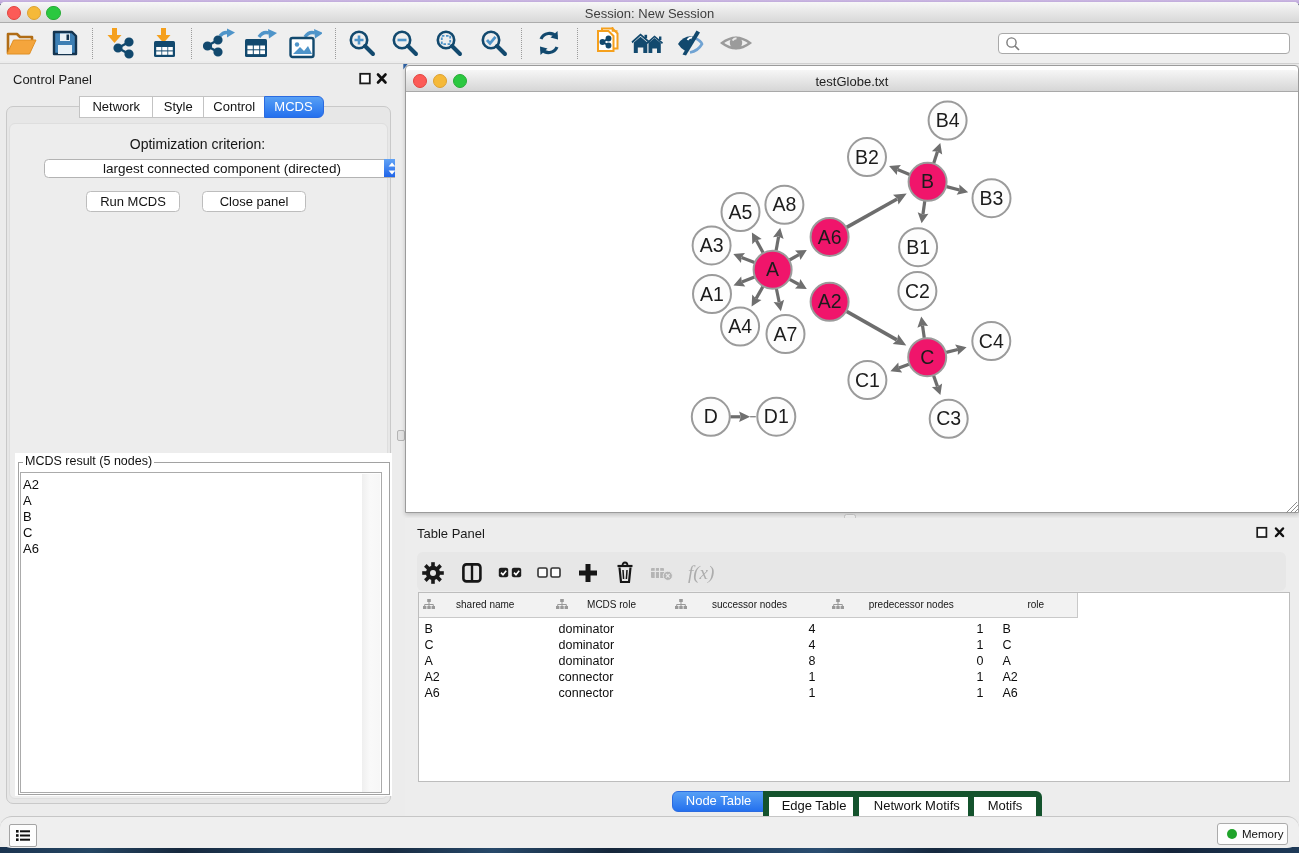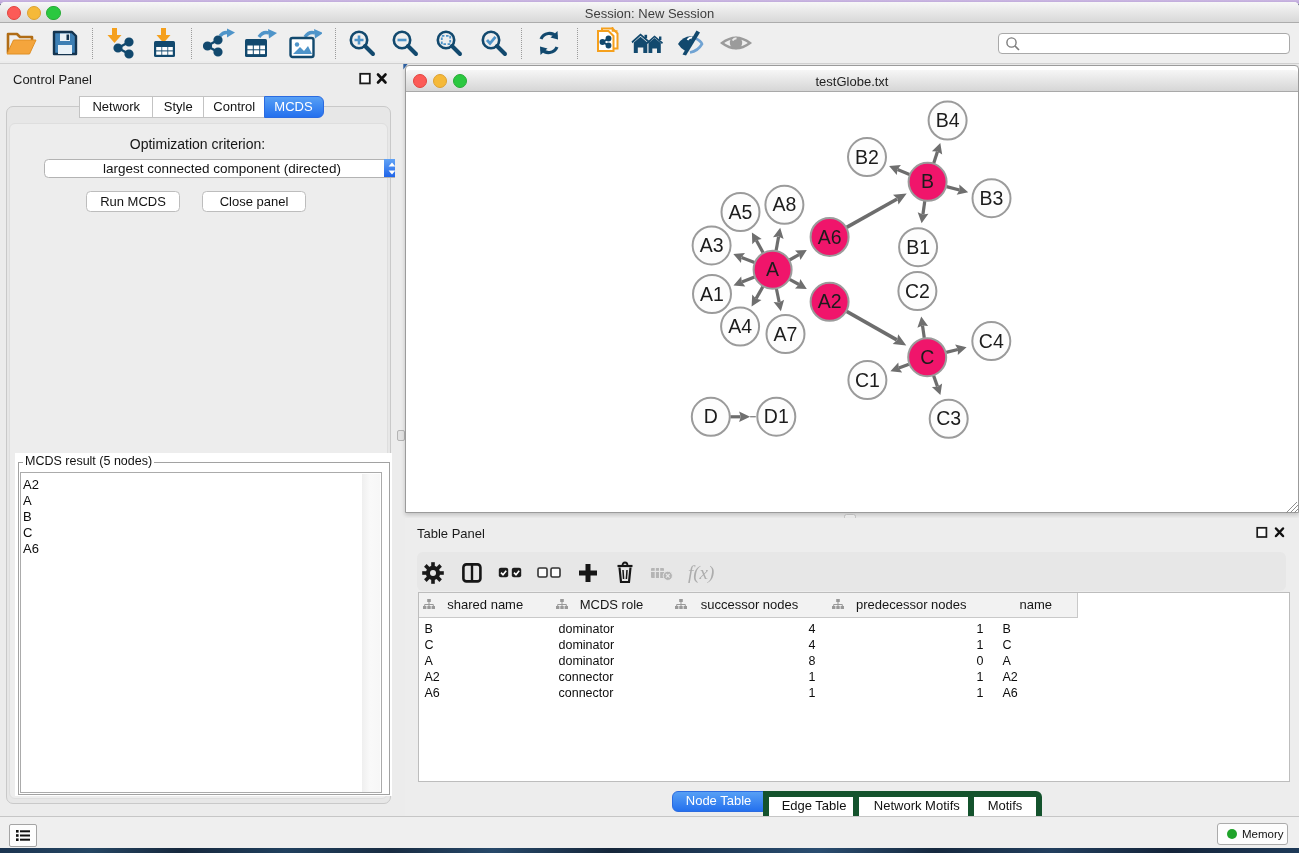--- a/index.html
+++ b/index.html
@@ -67,7 +67,7 @@
 #tp-toolbar{position:absolute;left:12px;top:34px;width:869px;height:39px;background:#e7e7e7;border-radius:6px;}
 #ttable{position:absolute;left:12.5px;top:74px;width:870px;height:188px;background:#fff;border:1px solid #bdbdbd;}
 .thcell{position:absolute;top:0;height:24px;background:#f2f2f2;border-right:1px solid #c9c9c9;
- border-bottom:1px solid #c9c9c9;font-size:13px;color:#161616;text-align:center;line-height:24px;}
+ border-bottom:1px solid #c9c9c9;font-size:10px;color:#161616;text-align:center;line-height:24px;}
 .trow{position:absolute;font-size:12.5px;color:#0d0d0d;height:16px;line-height:16px;}
 .num{text-align:right;}
 

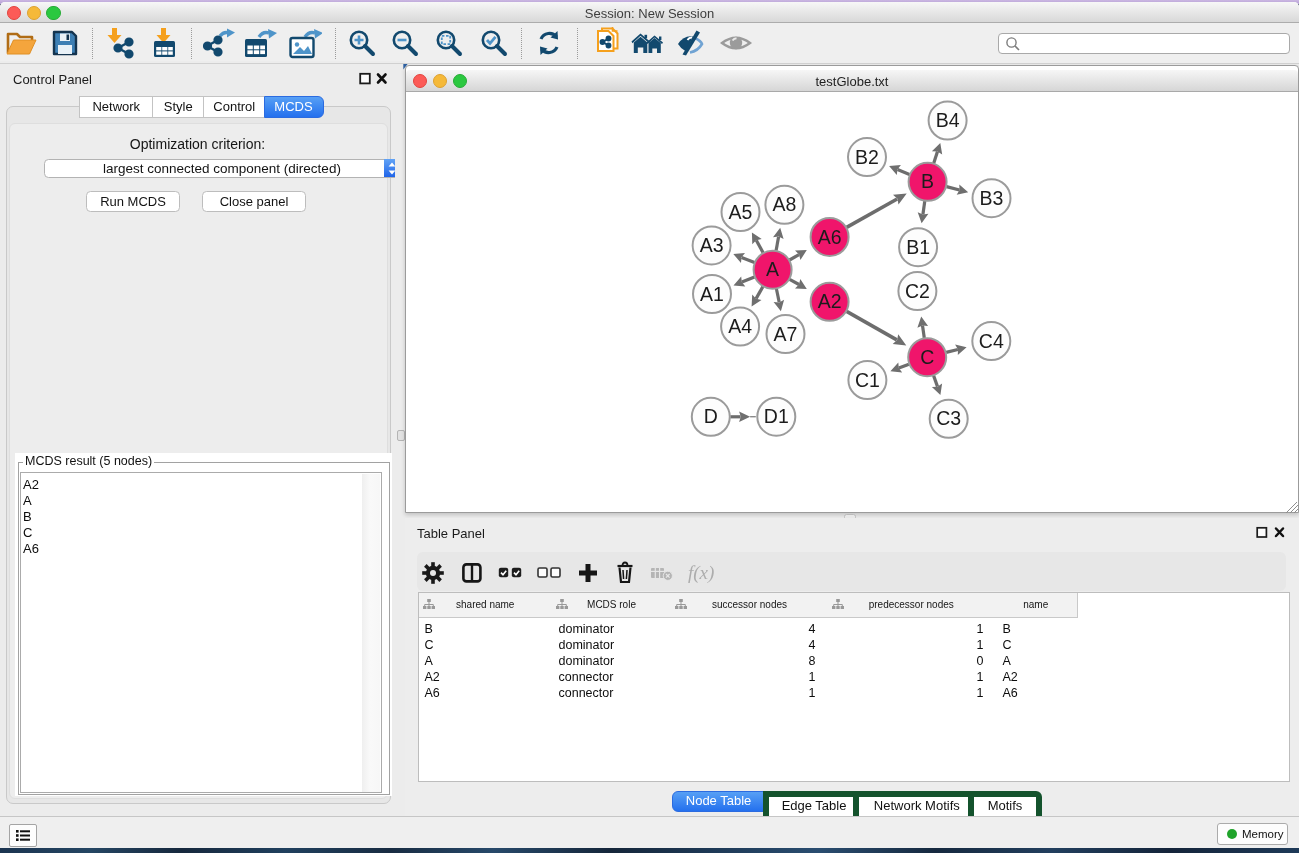--- a/index.html
+++ b/index.html
@@ -481,7 +481,7 @@
               <path d="M6 3 V5.5 M1.7 7 V5.5 H10.3 V7 M6 5.5 V7" fill="none"></path>
             </g>
           </svg>predecessor nodes</div>
-        <div class="thcell" style="left:576.0px;width:82.5px">name</div>
+        <div class="thcell" style="left:576.0px;width:82.5px">role</div>
         <div class="trow" style="left:6px;top:27.5px;width:120px">B</div>
         <div class="trow" style="left:140px;top:27.5px;width:110px">dominator</div>
         <div class="trow num" style="left:252px;top:27.5px;width:145px">4</div>

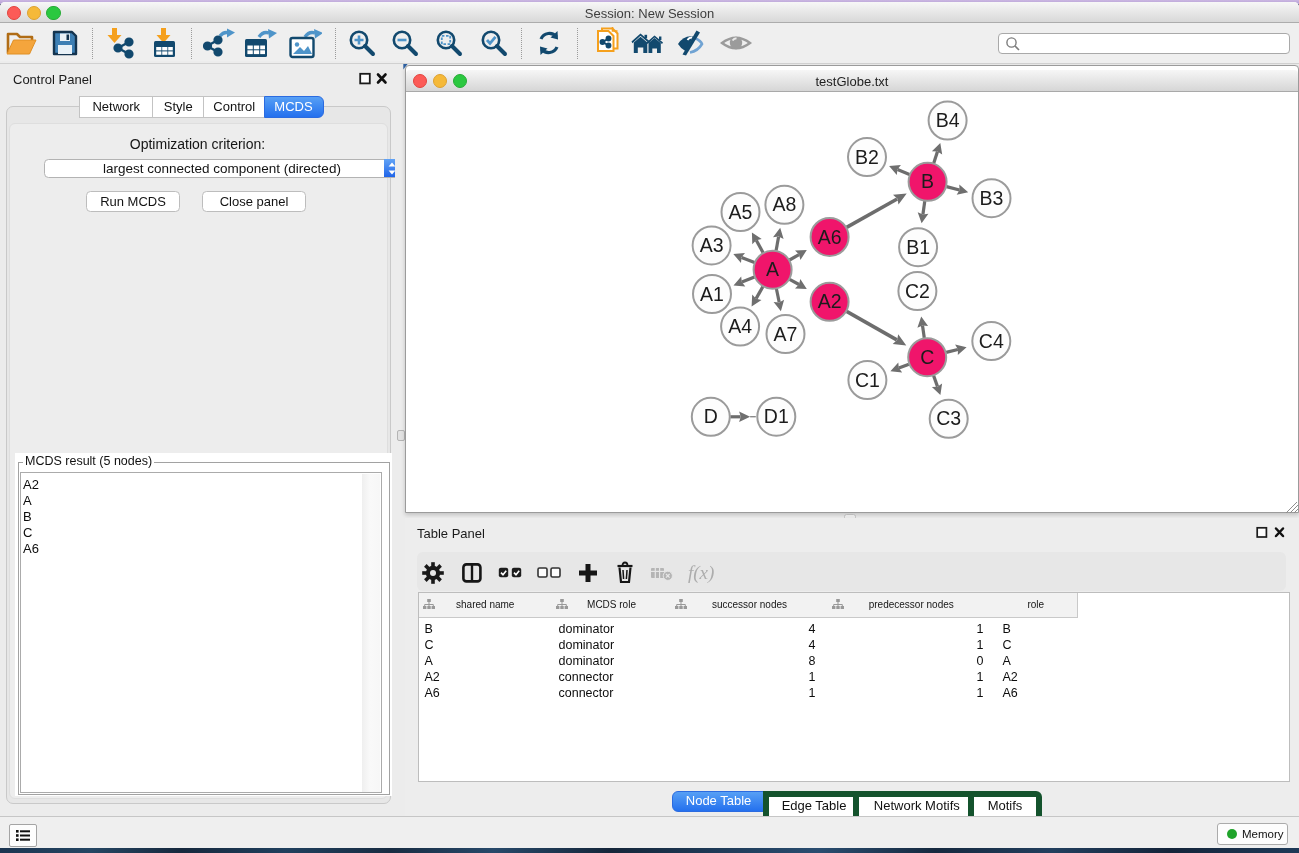--- a/index.html
+++ b/index.html
@@ -76,7 +76,7 @@
 #btab-node{background:linear-gradient(#57a0f5,#2470ee);color:#fff;border:1px solid #2b6be0;border-radius:6px 0 0 6px;}
 #btab-motifs{border-radius:0 6px 6px 0;}
 
-#statusbar{position:absolute;left:0;top:813.5px;width:1299px;height:31px;background:#efefef;border-top:1px solid #c6c6c6;}
+#statusbar{position:absolute;left:0;top:813.5px;width:1299px;height:31px;background:#efefef;border-top:1px solid #c6c6c6;border-radius:12px;}
 #sb-btn{position:absolute;left:9px;top:7.5px;width:26px;height:21px;background:#fdfdfd;border:1px solid #a4a4a4;border-radius:2px;}
 #mem-btn{position:absolute;left:1217px;top:6.5px;width:69px;height:20px;background:#fdfdfd;border:1px solid #ababab;border-radius:3px;}
 #mem-dot{position:absolute;left:9px;top:5px;width:10px;height:10px;border-radius:50%;background:#1fa32a;}

